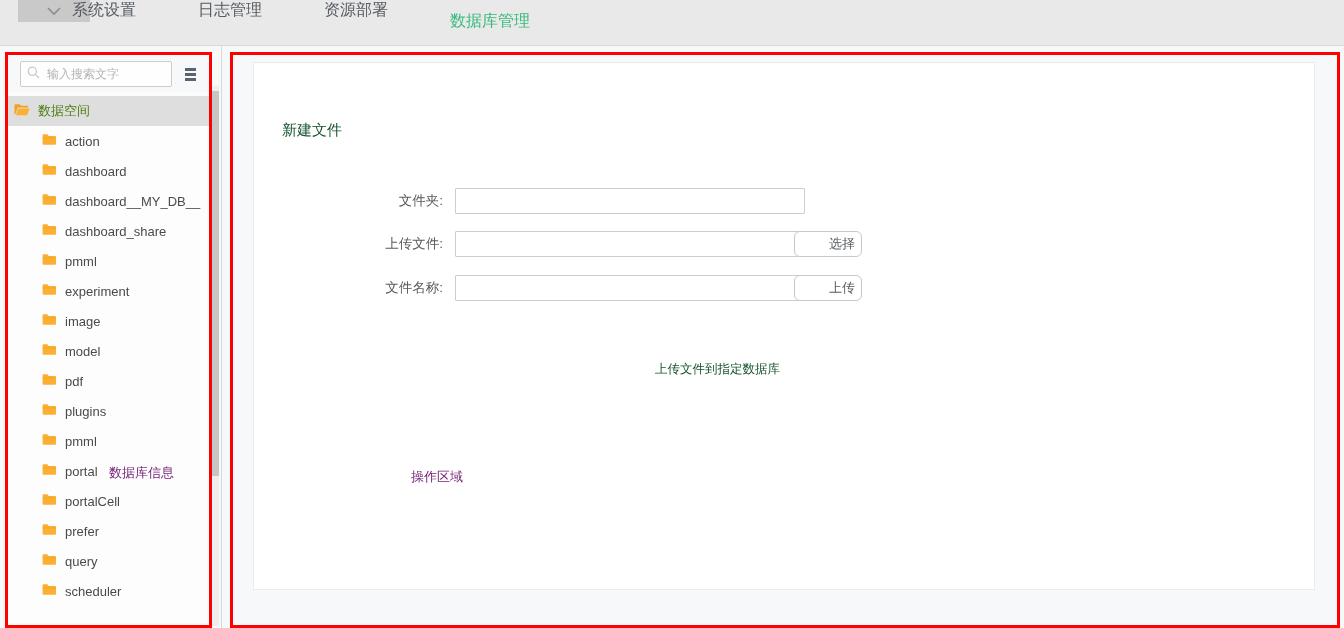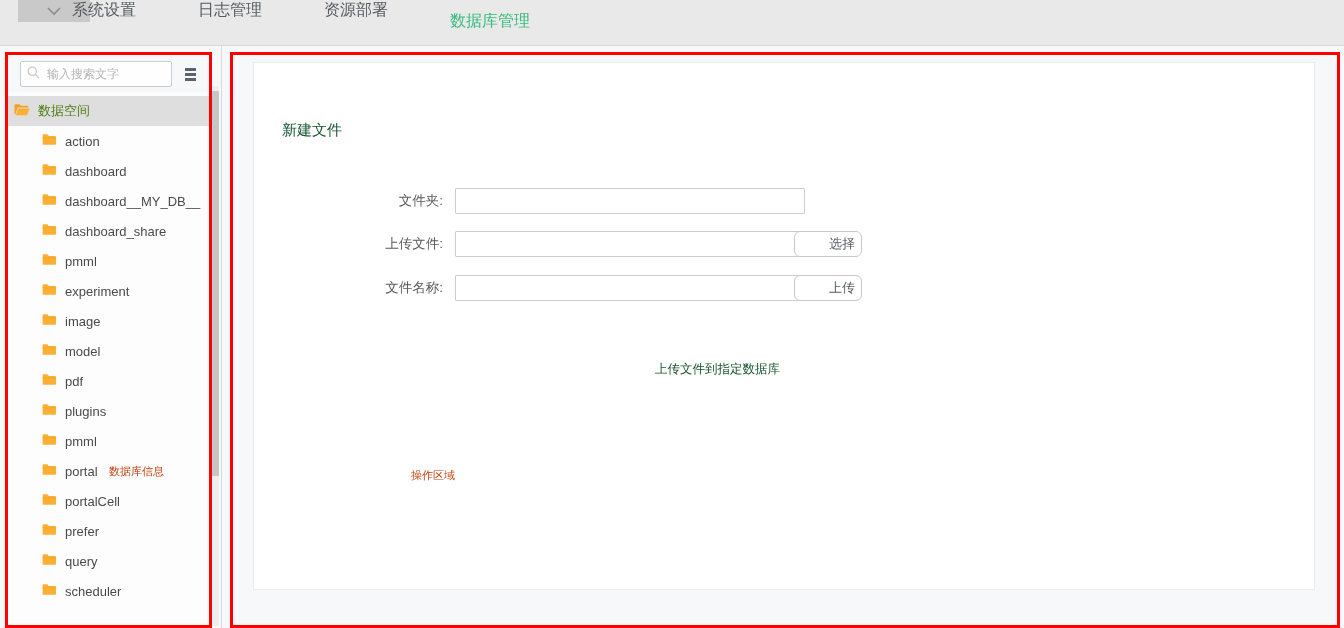--- a/index.html
+++ b/index.html
@@ -214,8 +214,8 @@
   }
   .anno-text {
     position: absolute;
-    color: #c2410c;
-    font-size: 11px;
+    color: #701a75;
+    font-size: 13px;
     white-space: nowrap;
   }
 </style>

